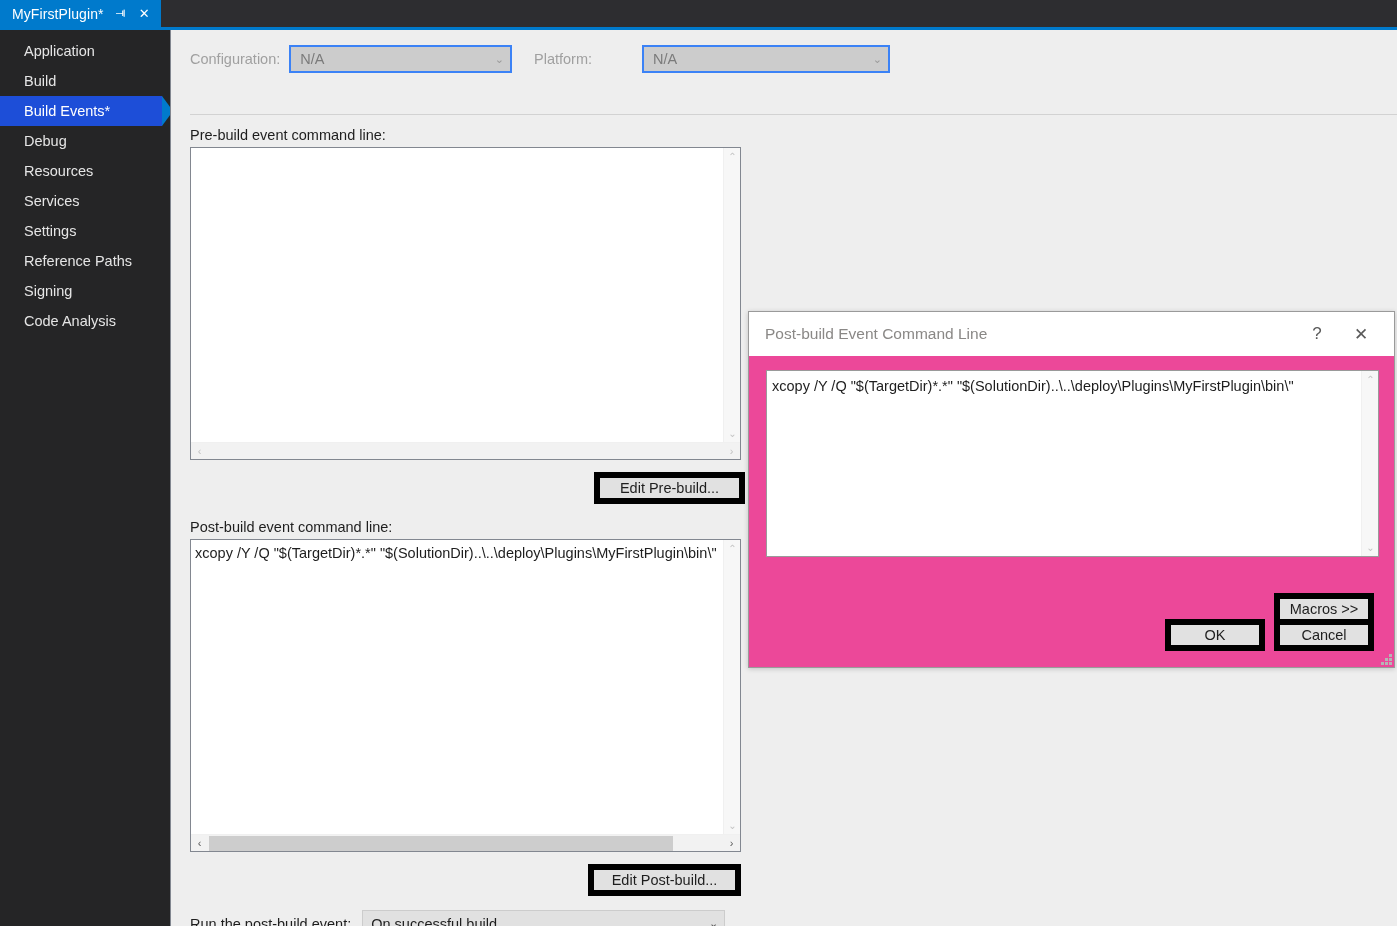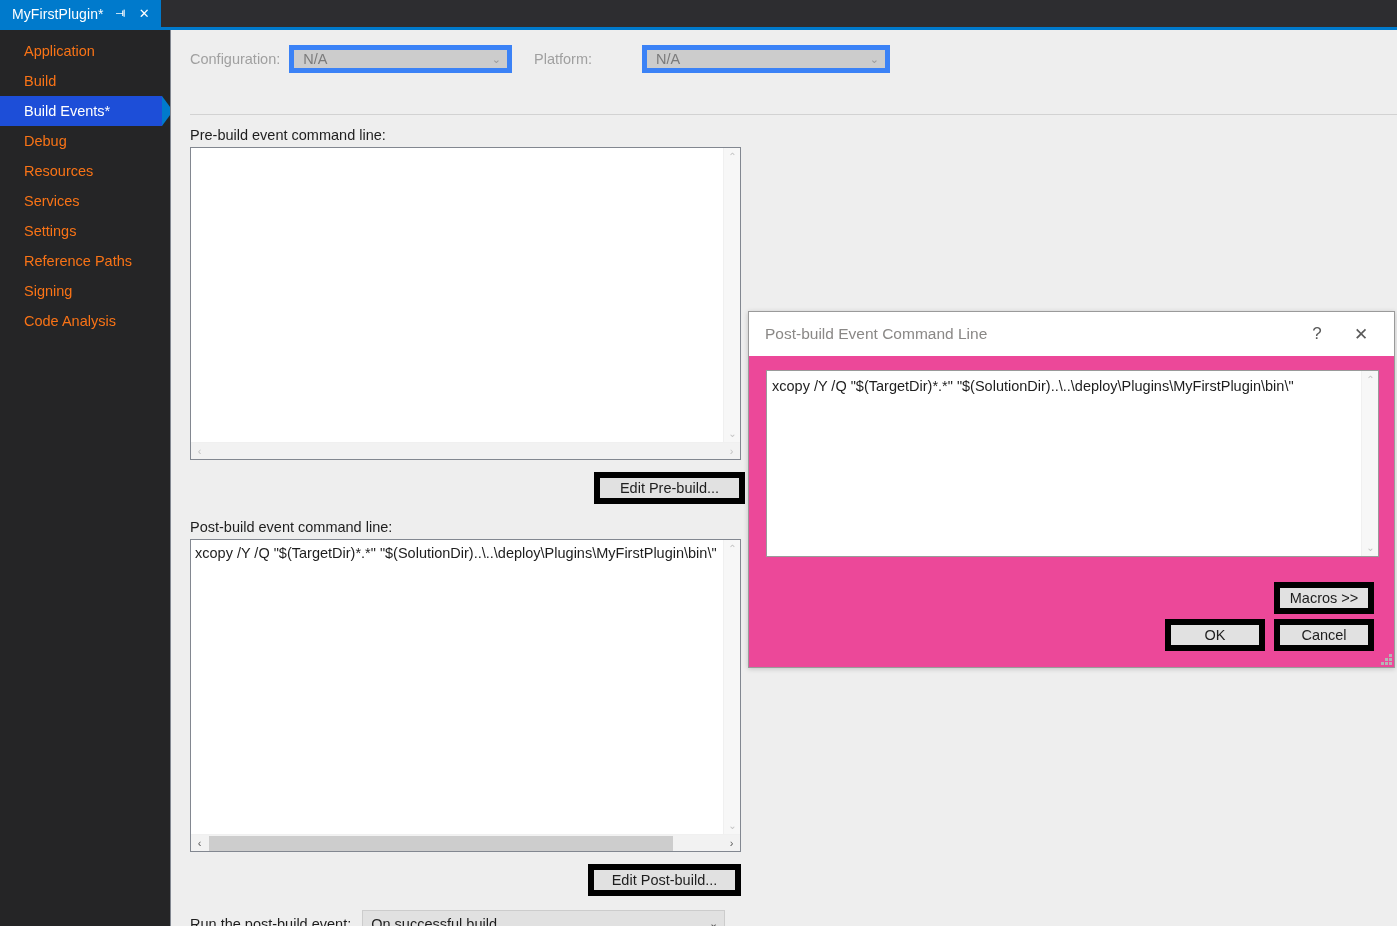--- a/index.html
+++ b/index.html
@@ -66,7 +66,7 @@
     height: 30px;
     display: flex; align-items: center;
     padding-left: 24px;
-    color: #f97316;
+    color: #e5e5e5;
     font-size: 14.5px;
     white-space: nowrap;
     cursor: default;

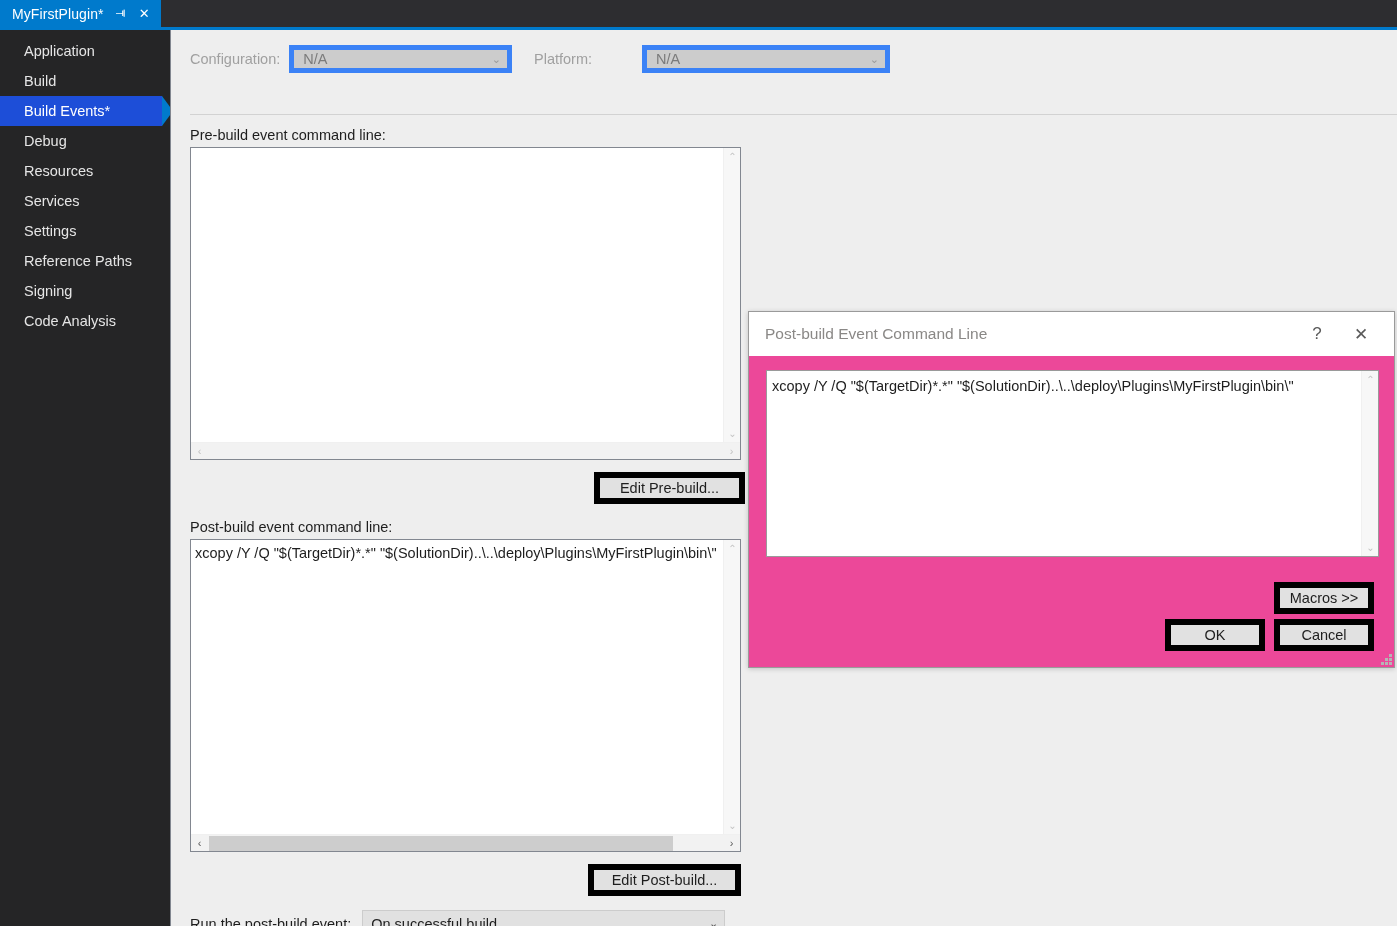--- a/index.html
+++ b/index.html
@@ -112,7 +112,7 @@
   }
   .combo-disabled {
     background: #cccccc;
-    border: 5px solid #3b82f6;
+    border: 2px solid #3b82f6;
     height: 28px;
     display: flex; align-items: center;
     padding: 0 6px 0 9px;

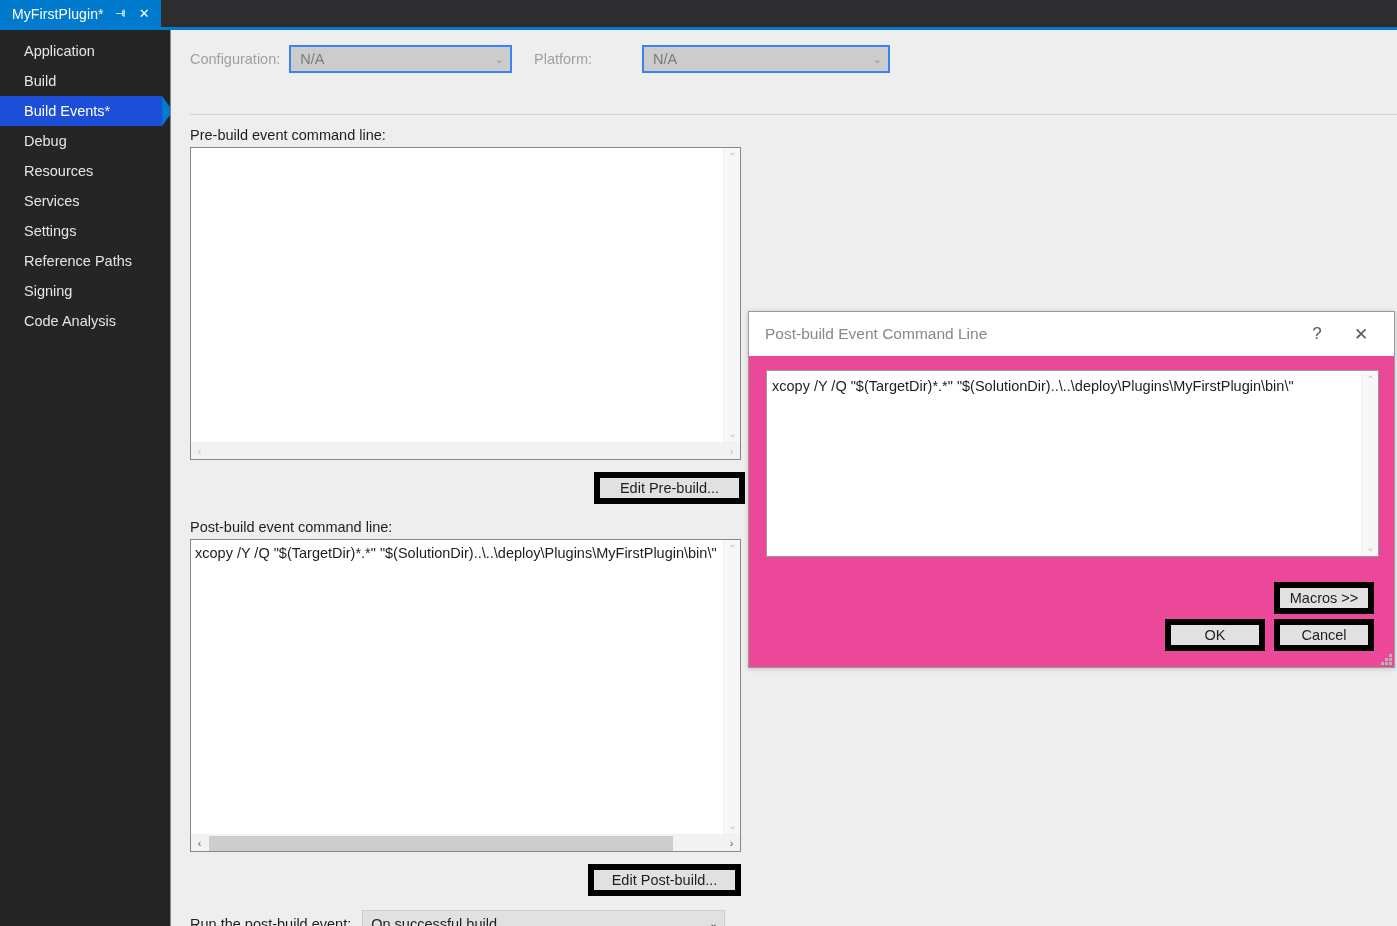--- a/index.html
+++ b/index.html
@@ -280,7 +280,7 @@
     left: 5px; top: 6px; right: 19px;
   }
 
-  #dlg-macros { left: 525px; top: 270px; width: 100px; height: 32px; }
+  #dlg-macros { left: 525px; top: 281px; width: 100px; height: 32px; }
   #dlg-ok     { left: 416px; top: 307px; width: 100px; height: 32px; }
   #dlg-cancel { left: 525px; top: 307px; width: 100px; height: 32px; }
 

